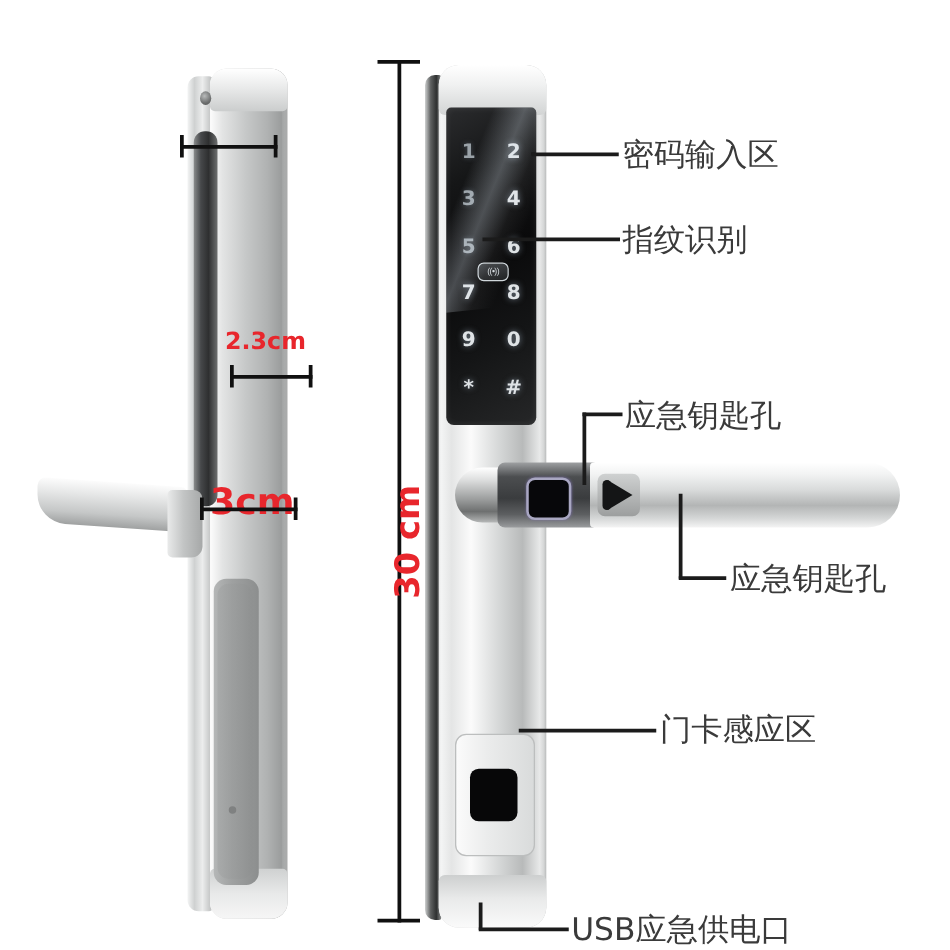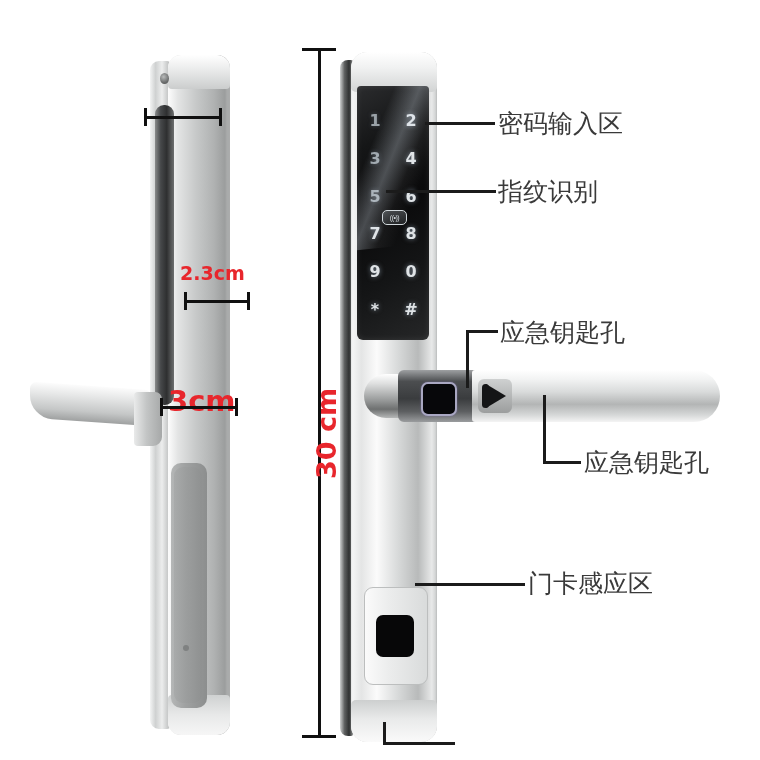--- a/index.html
+++ b/index.html
@@ -249,6 +249,7 @@
 
   <div class="lead lead-v" style="left:383px;top:722px;height:22px;"></div>
   <div class="lead lead-h" style="left:383px;top:742px;width:72px;"></div>
+  <div class="lbl" style="left:457px;top:731px;">USB应急供电口</div>
 
 </div>
 

